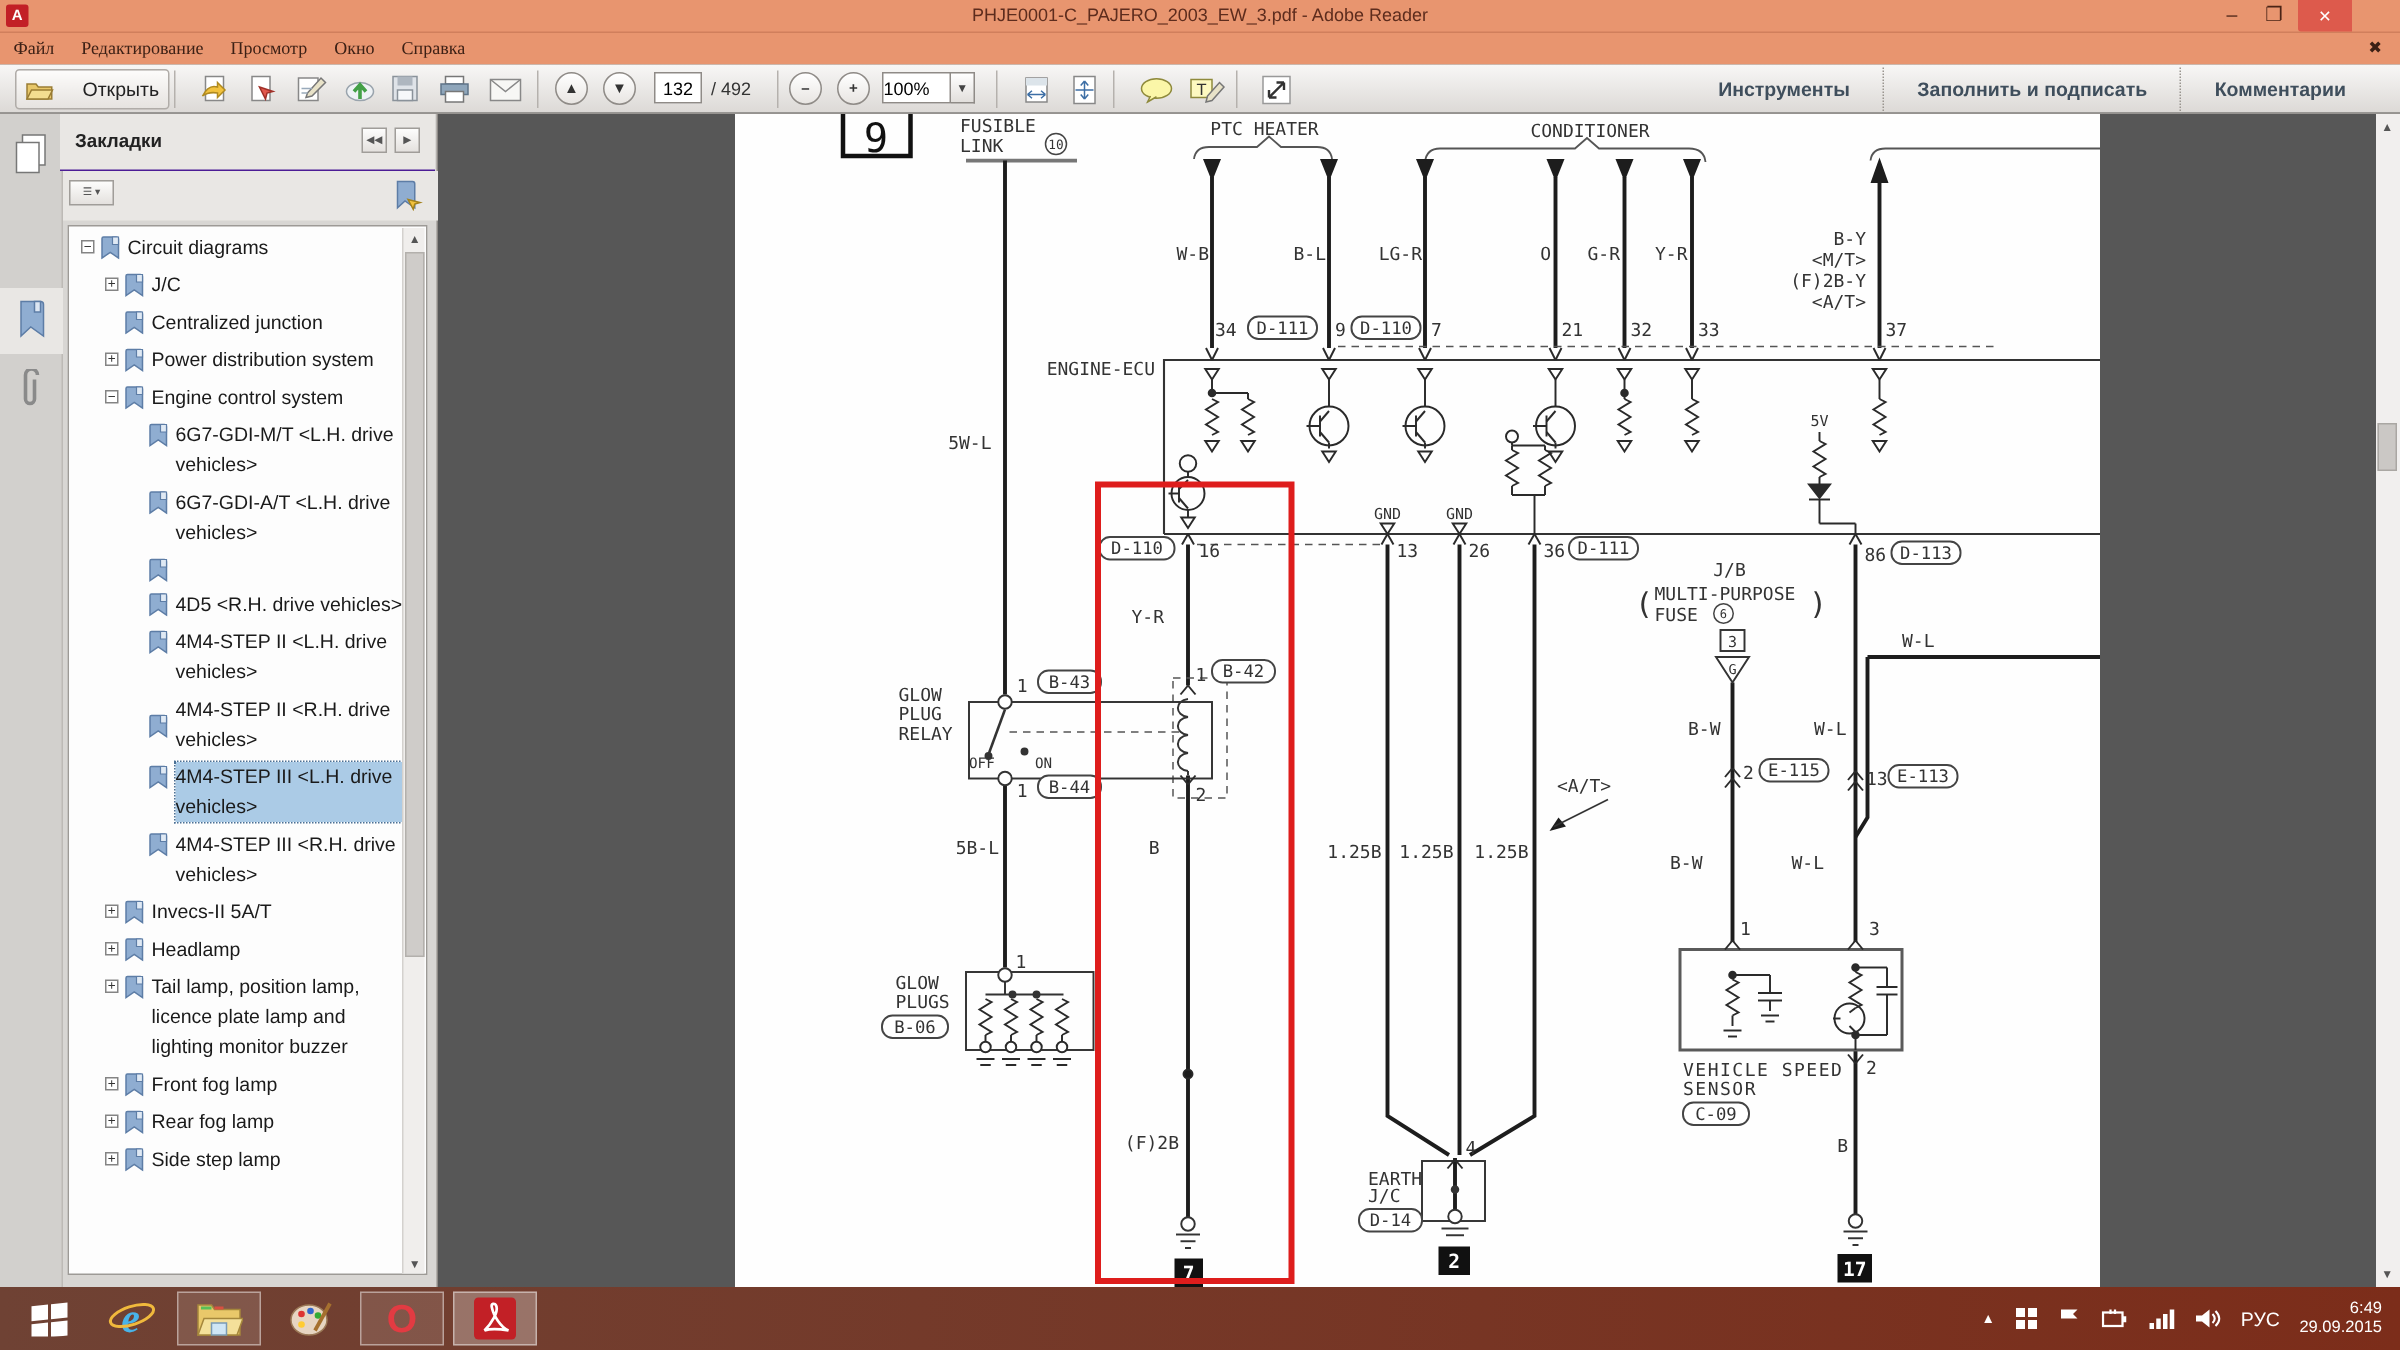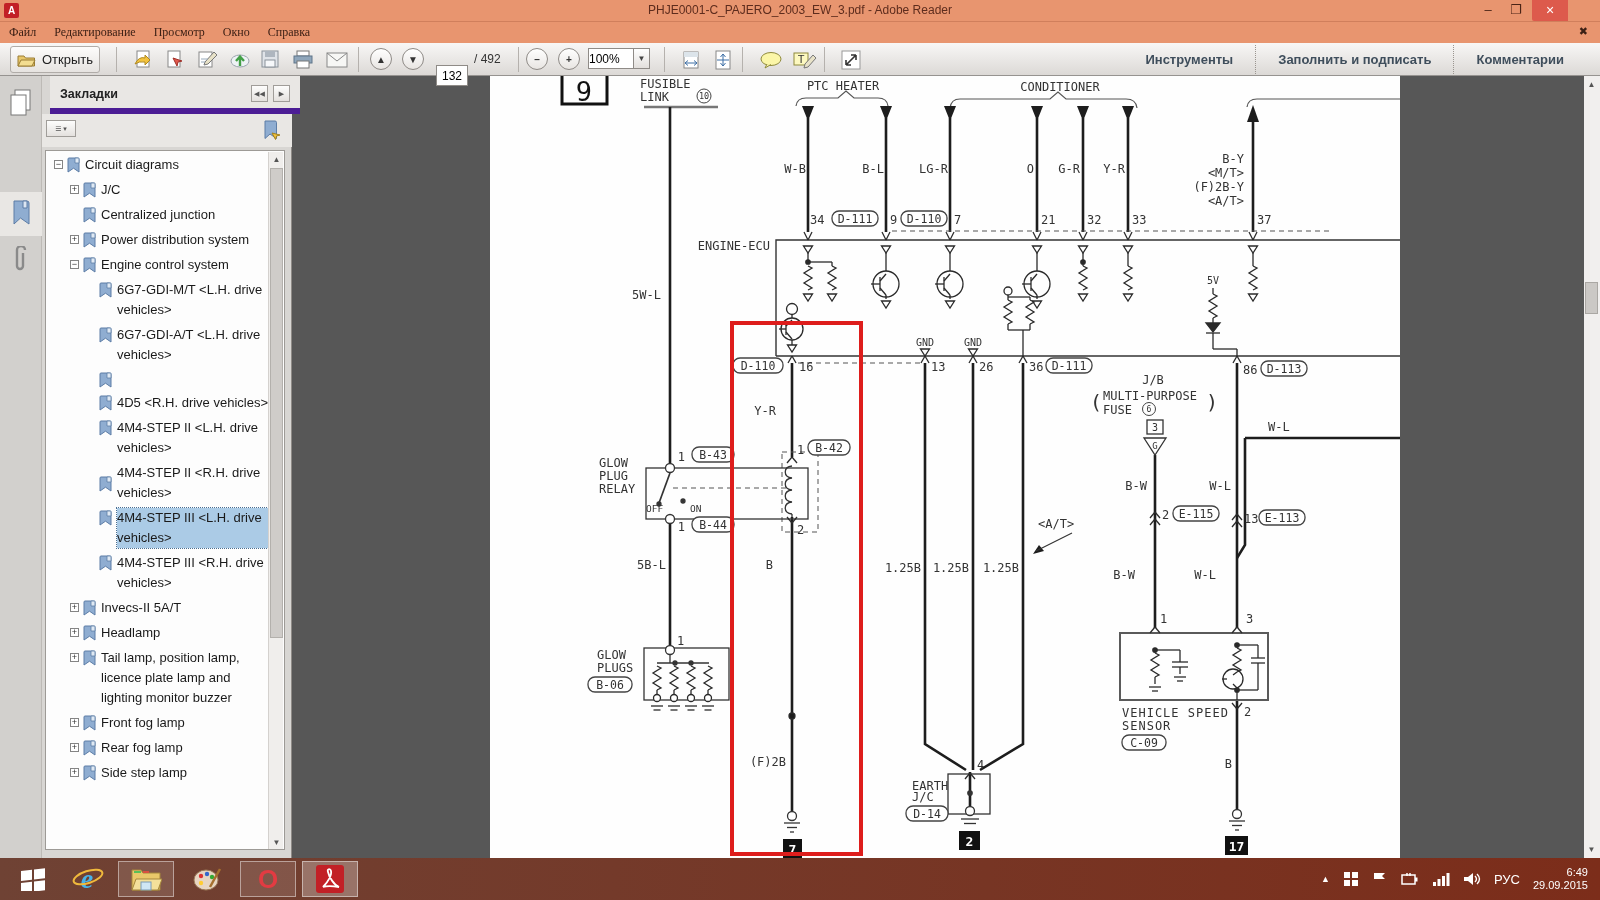--- a/index.html
+++ b/index.html
@@ -24,7 +24,7 @@
   #toolbar{left:0;top:43px;width:1600px;height:33px;background:linear-gradient(#f8f7f6,#dcd9d6);
            border-bottom:1px solid #969390;}
   .tsep{position:absolute;top:4px;height:25px;width:1px;background:#b5b1ad;}
-  .tbtn{position:absolute;top:3px;height:27px;display:flex;align-items:center;gap:6px;padding:0 6px;
+  .tbtn{position:absolute;top:3px;height:27px;display:flex;align-items:center;gap:19px;padding:0 6px;
         border:1px solid transparent;border-radius:3px;font-size:13px;color:#222;}
   .circbtn{width:22px;height:22px;border:1px solid #8f8b87;border-radius:50%;background:linear-gradient(#fff,#e8e5e2);
            display:flex;align-items:center;justify-content:center;font-size:10px;color:#333;font-weight:bold;}

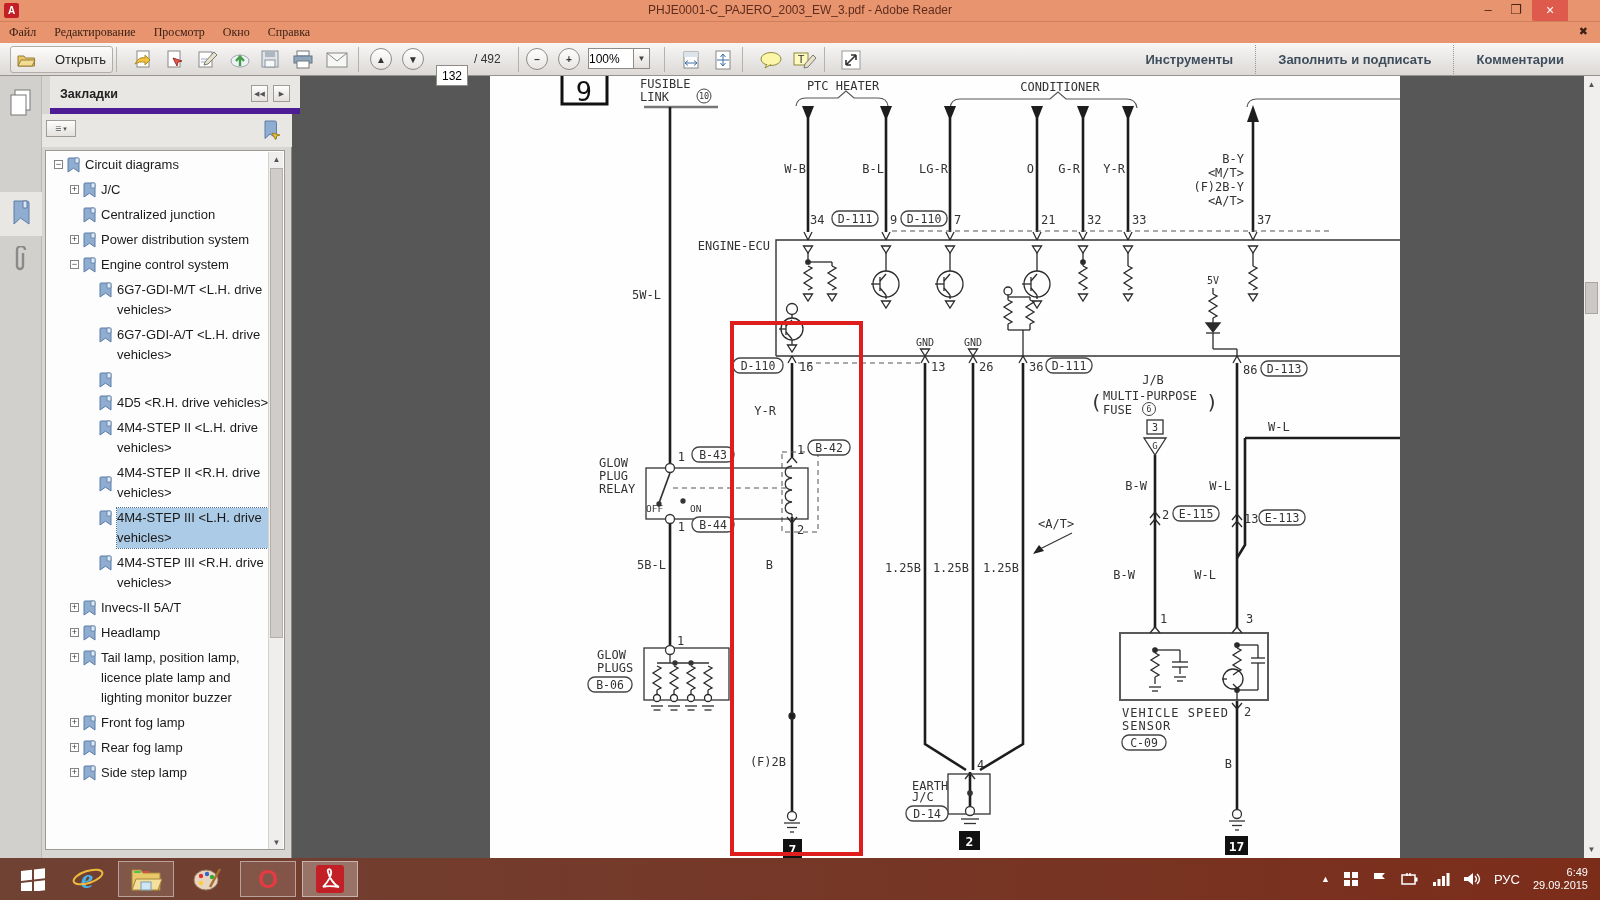--- a/index.html
+++ b/index.html
@@ -28,7 +28,7 @@
         border:1px solid transparent;border-radius:3px;font-size:13px;color:#222;}
   .circbtn{width:22px;height:22px;border:1px solid #8f8b87;border-radius:50%;background:linear-gradient(#fff,#e8e5e2);
            display:flex;align-items:center;justify-content:center;font-size:10px;color:#333;font-weight:bold;}
-  #page-box{position:absolute;left:436px;top:22px;width:32px;height:21px;background:#fff;border:1px solid #8f8b87;
+  #page-box{position:absolute;left:436px;top:5px;width:32px;height:21px;background:#fff;border:1px solid #8f8b87;
             font-size:12px;text-align:center;line-height:20px;}
   #page-total{position:absolute;left:474px;top:9px;font-size:12px;color:#333;}
   #zoom-box{position:absolute;left:588px;top:5px;width:46px;height:21px;background:#fff;border:1px solid #8f8b87;

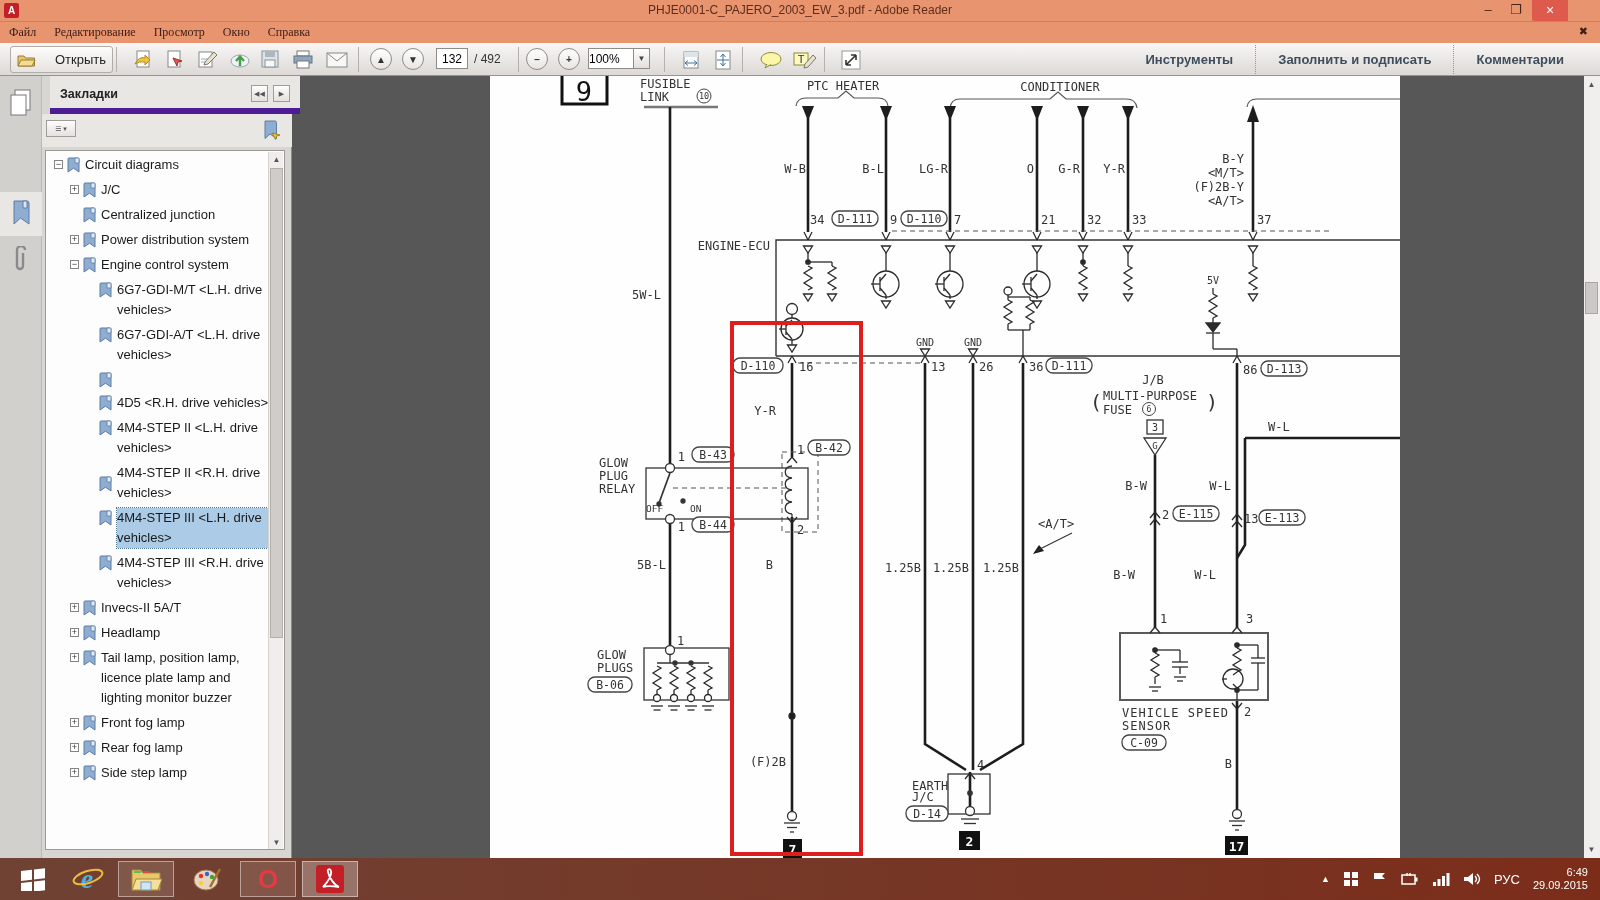--- a/index.html
+++ b/index.html
@@ -42,7 +42,7 @@
   #sidebar{left:0;top:76px;width:292px;height:782px;background:#d8d6d3;border-right:1px solid #8e8a86;}
   #rail{position:absolute;left:0;top:0;width:42px;height:782px;background:#d2d0cd;border-right:1px solid #bdbab6;}
   #bm-tab{position:absolute;left:0;top:116px;width:42px;height:44px;background:#e9e7e4;}
-  #panel-head{position:absolute;left:50px;top:0;width:250px;height:38px;background:#e9e7e4;border-bottom:6px solid #4c1d95;}
+  #panel-head{position:absolute;left:40px;top:0;width:250px;height:38px;background:#e9e7e4;border-bottom:1px solid #4c1d95;}
   #panel-title{position:absolute;left:10px;top:11px;font-size:12.5px;font-weight:bold;color:#222;}
   .hbtn{position:absolute;top:9px;width:17px;height:17px;border:1px solid #a09d99;background:linear-gradient(#fdfdfc,#e4e1de);
         font-size:7px;text-align:center;line-height:15px;color:#555;}

